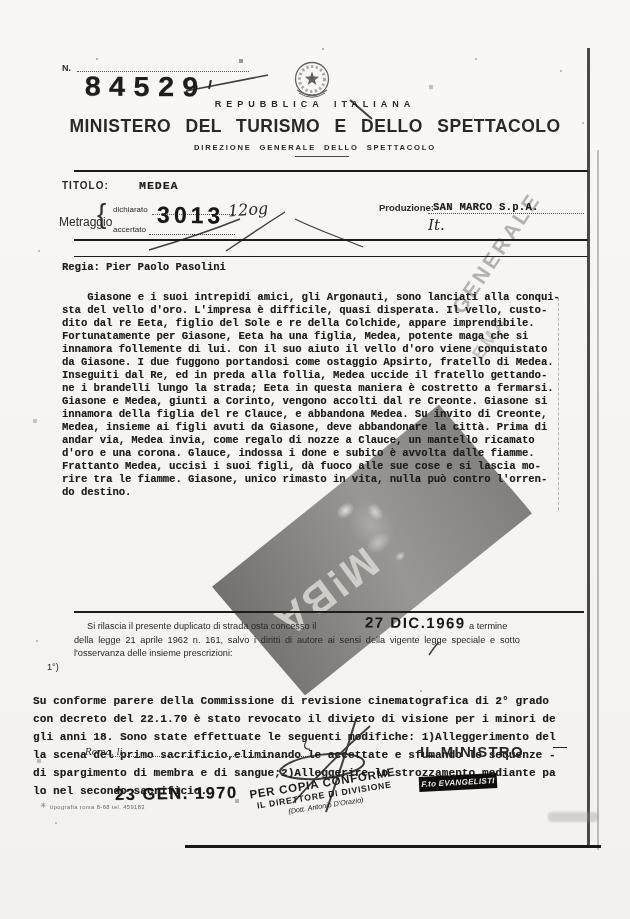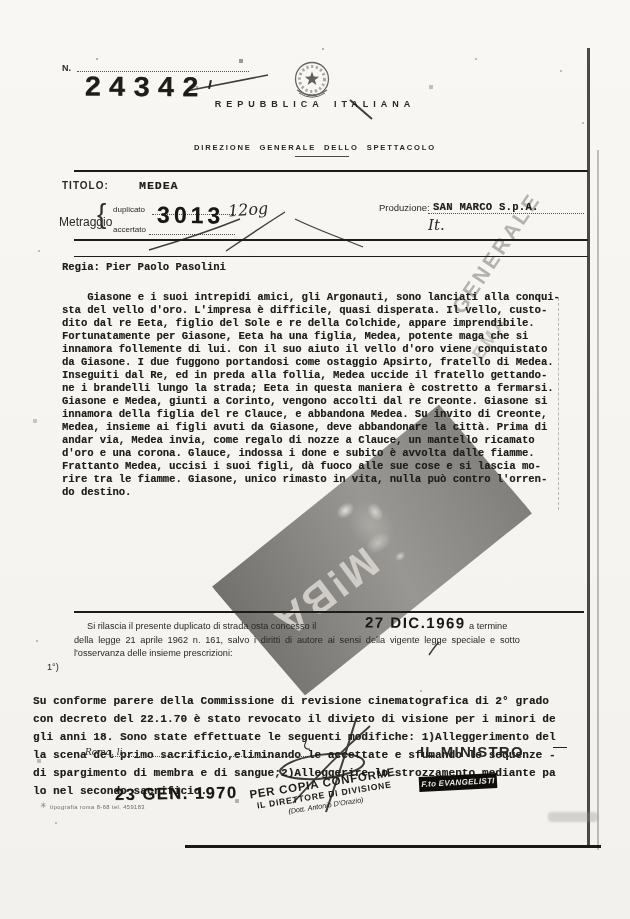--- a/index.html
+++ b/index.html
@@ -57,7 +57,7 @@
 
   <div class="abs print" style="left:62px;top:63px;font-size:9px;font-weight:bold;">N.</div>
   <div class="abs dotl" style="left:77px;top:71px;width:172px;"></div>
-  <div class="abs mono typ" style="left:84px;top:72px;font-size:29px;letter-spacing:7px;transform:rotate(.4deg);">24342</div>
+  <div class="abs mono typ" style="left:84px;top:72px;font-size:29px;letter-spacing:7px;transform:rotate(.4deg);">84529</div>
   <div class="abs" style="left:209px;top:80px;width:2px;height:9px;background:#2a2823;transform:rotate(12deg);"></div>
 
   <svg class="abs" style="left:288px;top:54px;opacity:.8;" width="48" height="54" viewBox="0 0 48 54">

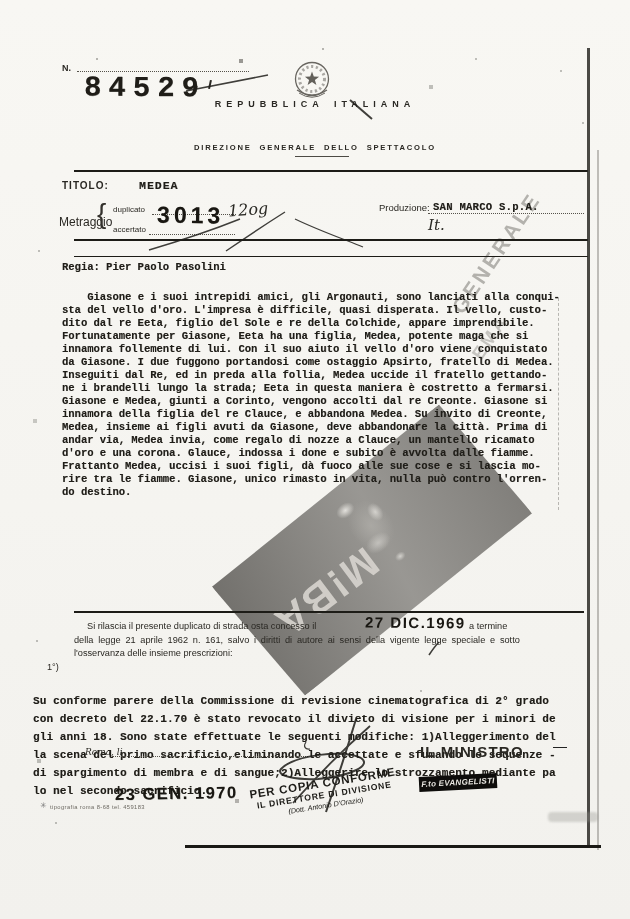--- a/index.html
+++ b/index.html
@@ -69,6 +69,7 @@
   </svg>
 
   <div class="abs ctr print" style="top:99px;font-size:9px;font-weight:600;letter-spacing:5px;word-spacing:3px;">REPUBBLICA ITALIANA</div>
+  <div class="abs ctr print" style="top:116px;font-size:17.5px;font-weight:bold;letter-spacing:.5px;word-spacing:9px;">MINISTERO DEL TURISMO E DELLO SPETTACOLO</div>
   <div class="abs ctr print" style="top:143px;font-size:7.6px;font-weight:bold;letter-spacing:1.8px;word-spacing:4px;">DIREZIONE GENERALE DELLO SPETTACOLO</div>
   <div class="abs" style="left:295px;top:156px;width:54px;height:1px;background:#4c4a44;"></div>
 

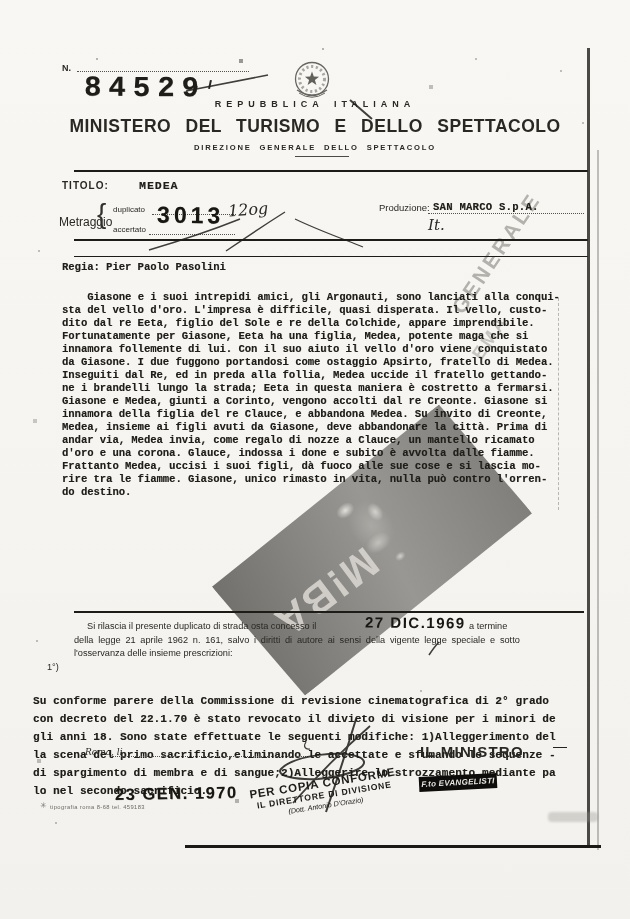--- a/index.html
+++ b/index.html
@@ -80,7 +80,7 @@
 
   <div class="abs print" style="left:59px;top:215px;font-size:12px;">Metraggio</div>
   <div class="abs print" style="left:97px;top:198px;font-size:28px;font-weight:300;color:#33312c;">{</div>
-  <div class="abs print" style="left:113px;top:205px;font-size:8px;">duplicato</div>
+  <div class="abs print" style="left:113px;top:205px;font-size:8px;">dichiarato</div>
   <div class="abs dotl" style="left:152px;top:214px;width:84px;"></div>
   <div class="abs print" style="left:113px;top:225px;font-size:8px;">accertato</div>
   <div class="abs dotl" style="left:149px;top:234px;width:86px;"></div>

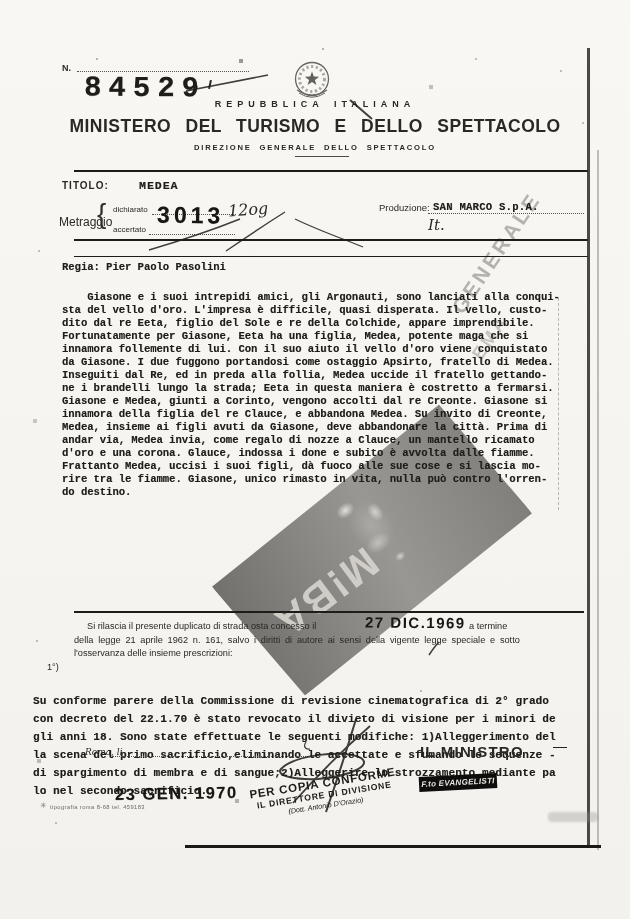--- a/index.html
+++ b/index.html
@@ -87,7 +87,7 @@
   <div class="abs stampd typ" style="left:157px;top:202px;font-size:23px;letter-spacing:4px;transform:rotate(1deg);">3013</div>
   <div class="abs hand" style="left:228px;top:200px;font-size:16px;transform:rotate(-4deg);">12og</div>
 
-  <div class="abs print" style="left:371px;top:202px;font-size:9.5px;font-weight:400;padding-left:8px;">Produzione:</div>
+  <div class="abs print" style="left:371px;top:202px;font-size:9.5px;font-weight:700;padding-left:8px;">Produzione:</div>
   <div class="abs dotl" style="left:428px;top:213px;width:156px;"></div>
   <div class="abs mono typ" style="left:433px;top:201px;font-size:10.5px;letter-spacing:.3px;">SAN MARCO S.p.A.</div>
   <div class="abs hand" style="left:428px;top:216px;font-size:15px;">It.</div>

